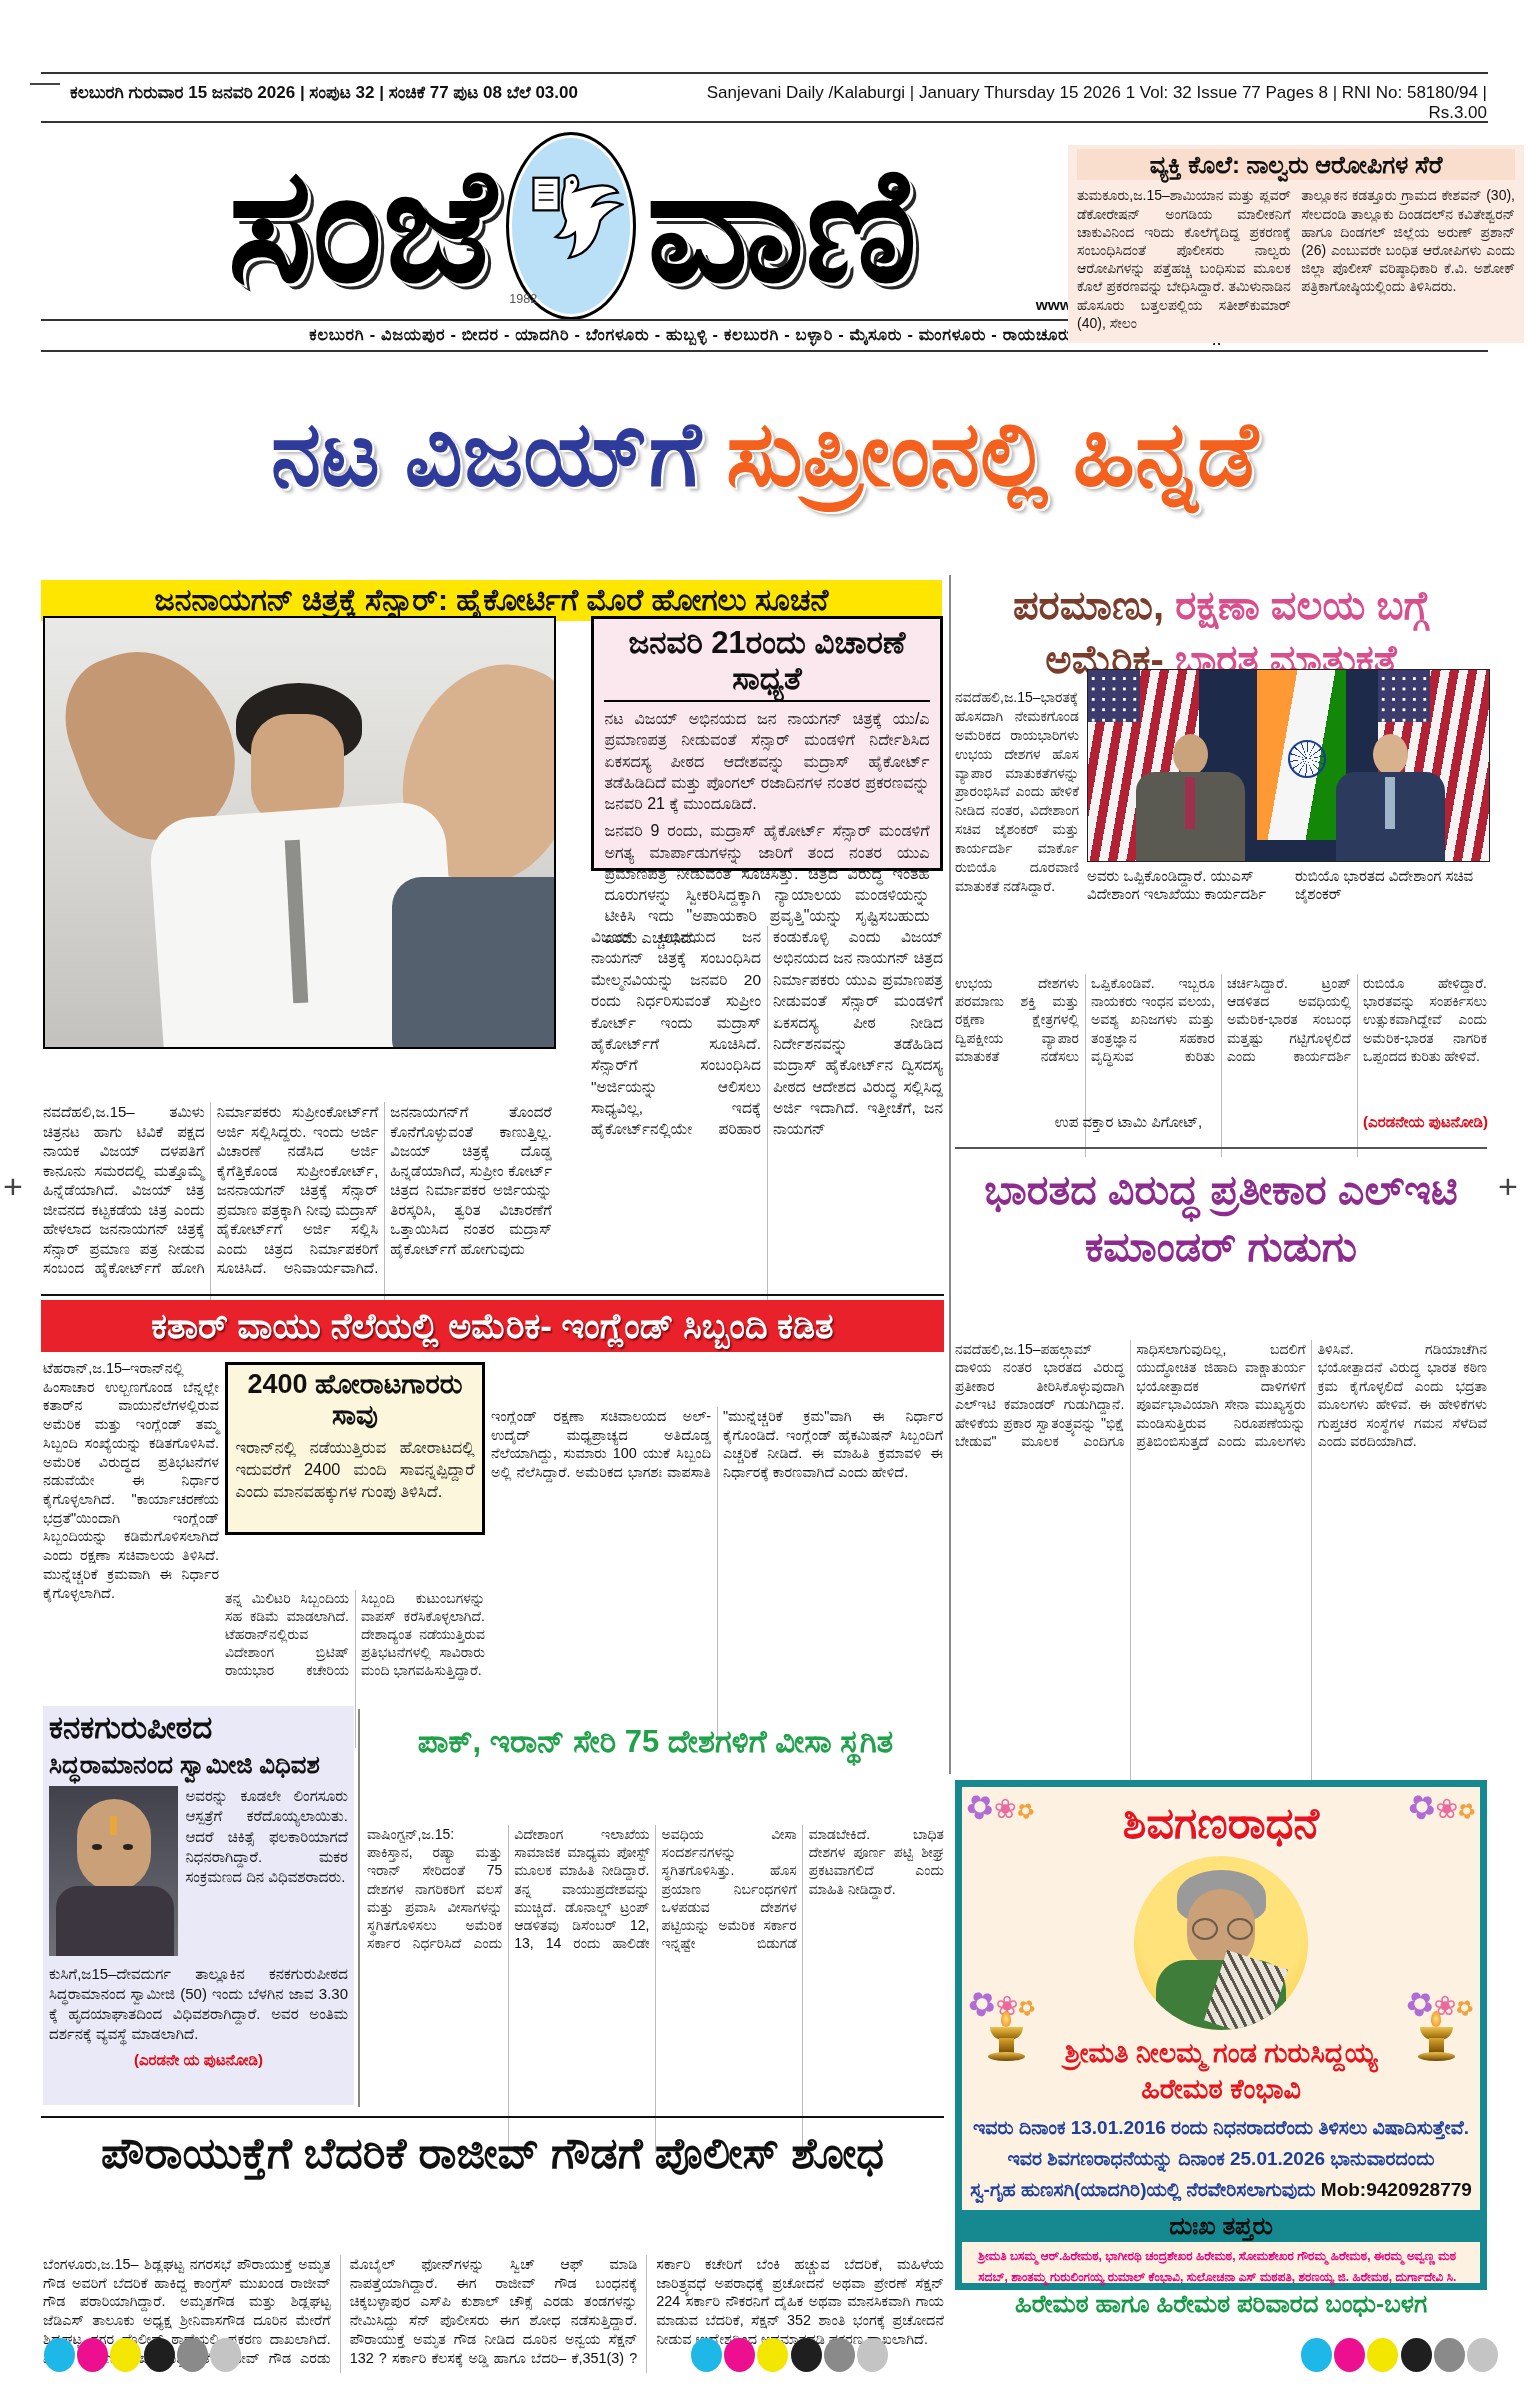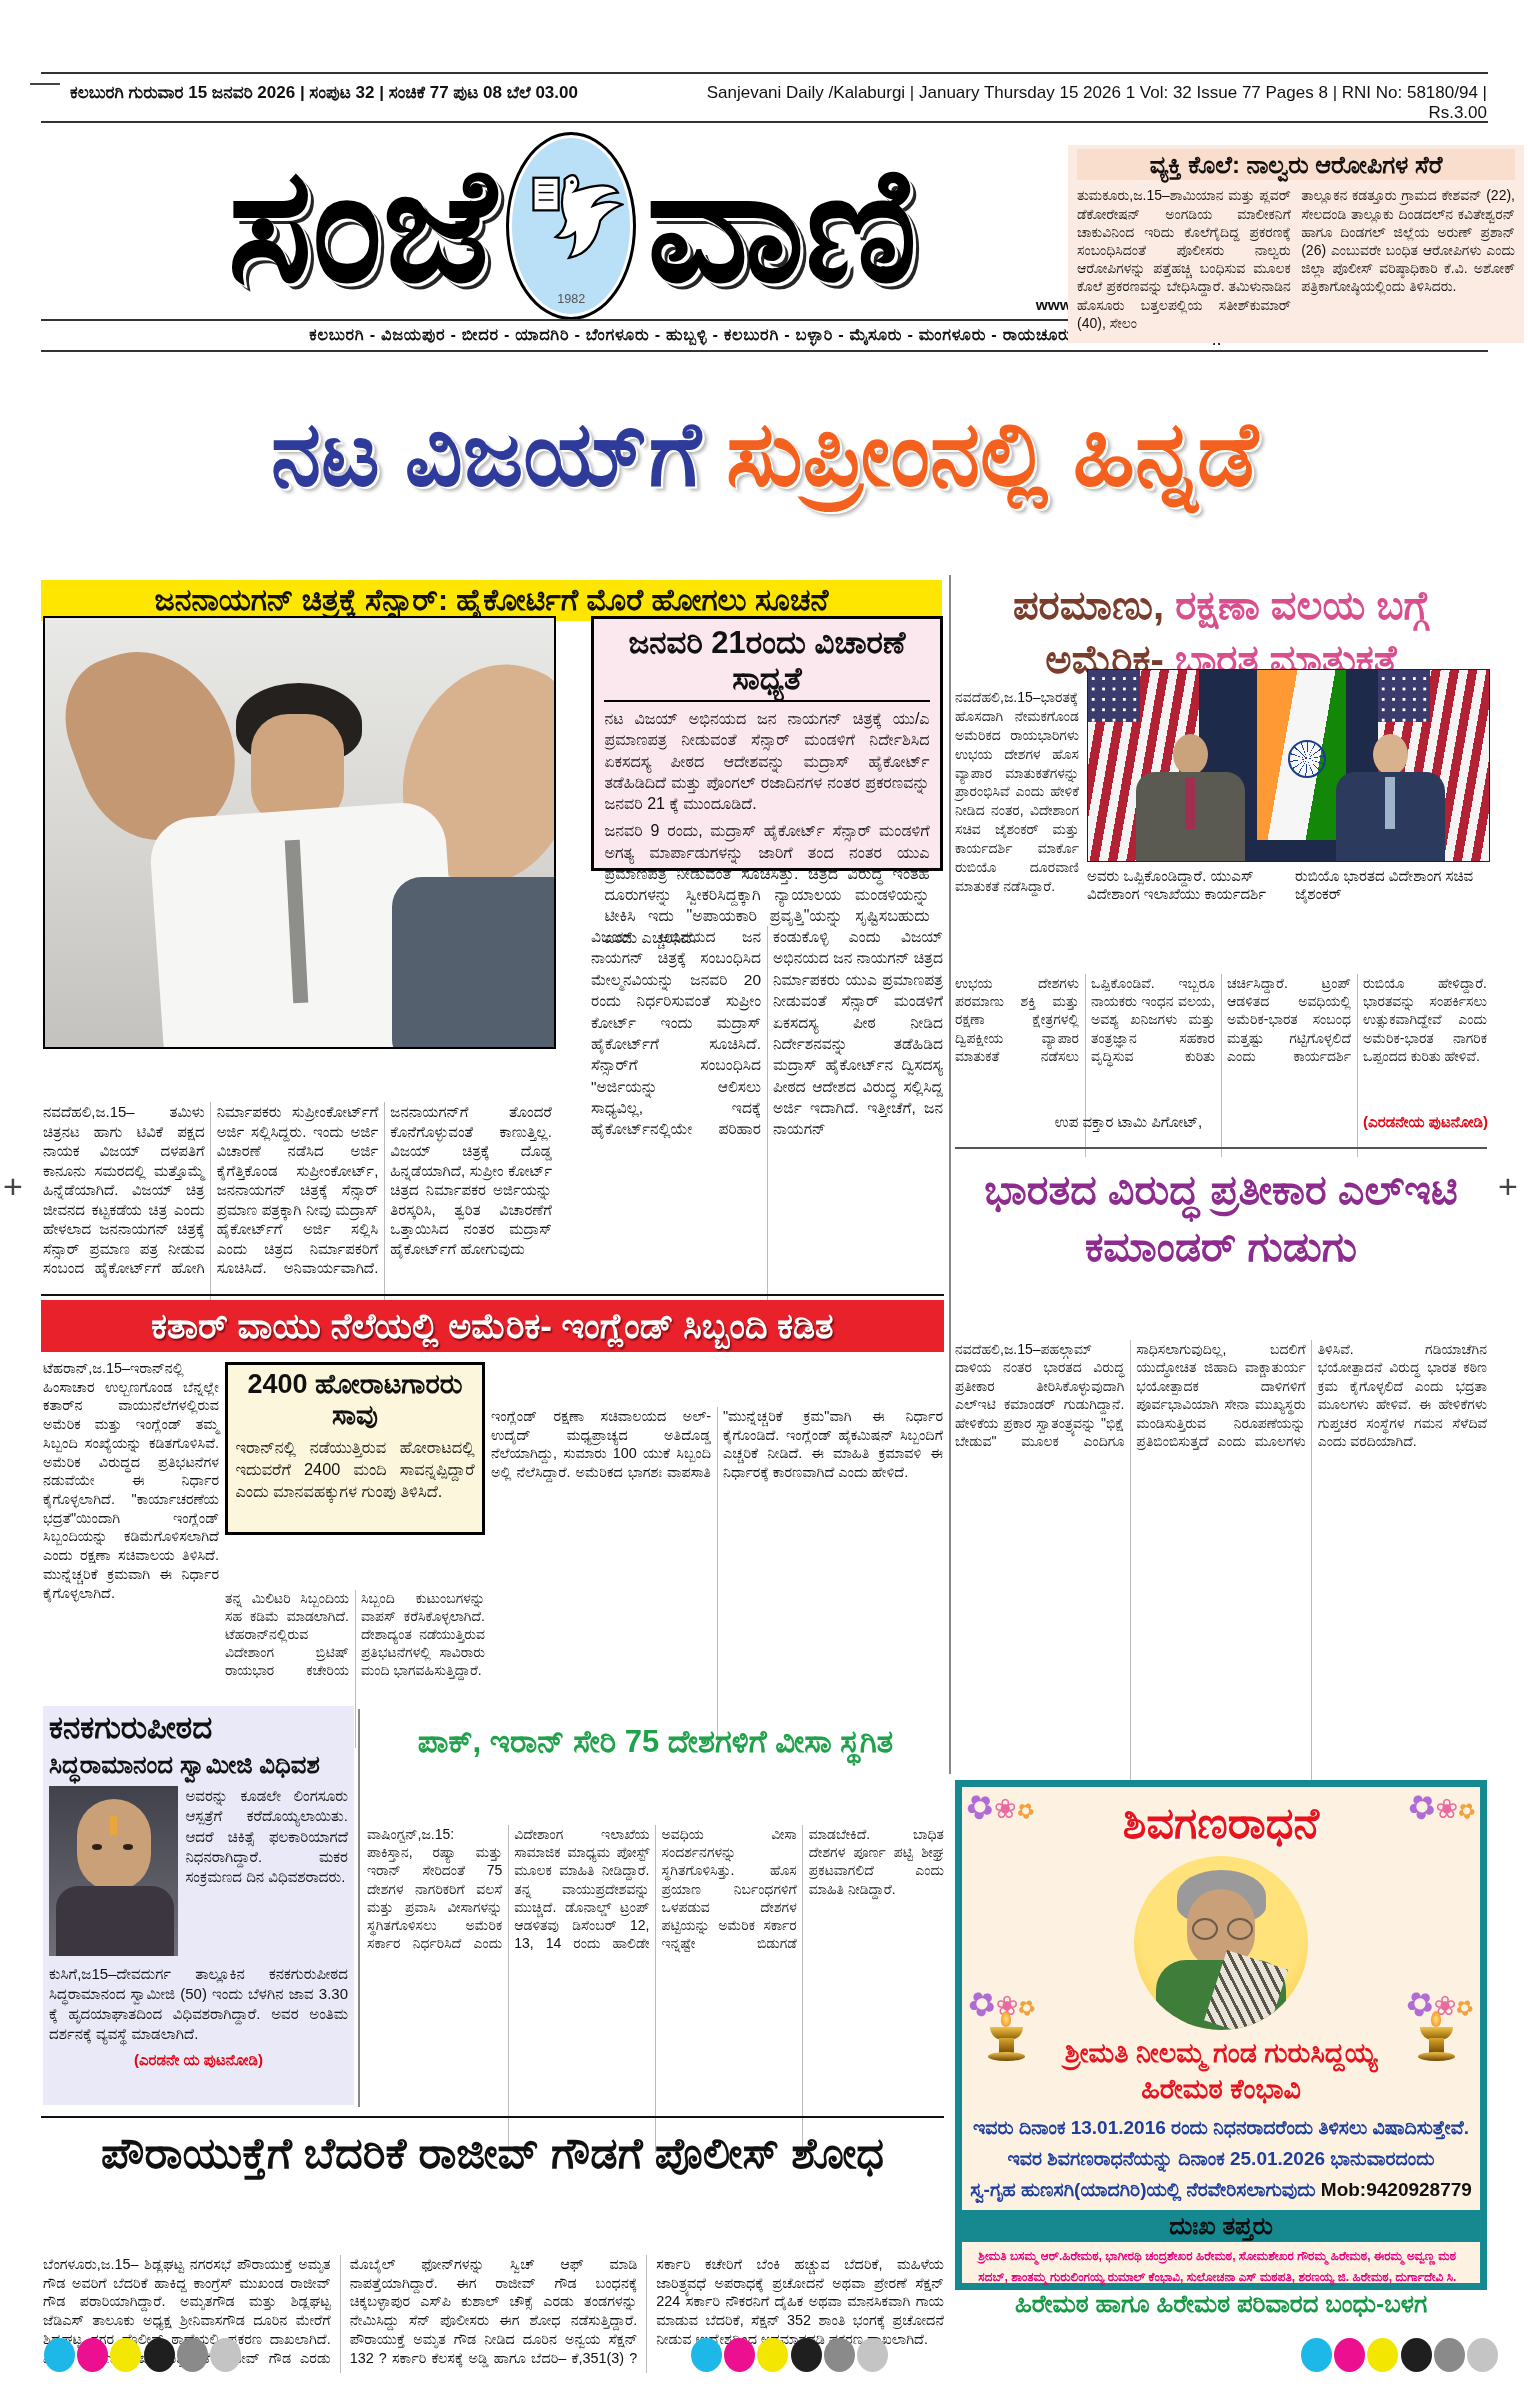--- a/index.html
+++ b/index.html
@@ -190,7 +190,7 @@
     <div style="font-size:24px;font-weight:900;text-align:center;background:#f9ddcd;padding:1.5px 0;">ವ್ಯಕ್ತಿ ಕೊಲೆ: ನಾಲ್ವರು ಆರೋಪಿಗಳ ಸೆರೆ</div>
     <div style="display:flex;gap:10.4px;margin-top:6px;">
       <div class="just" style="width:50%;font-size:14px;line-height:1.3;">ತುಮಕೂರು,ಜ.15–ಶಾಮಿಯಾನ ಮತ್ತು ಪ್ಲವರ್ ಡೆಕೋರೇಷನ್ ಅಂಗಡಿಯ ಮಾಲೀಕನಿಗೆ ಚಾಕುವಿನಿಂದ ಇರಿದು ಕೊಲೆಗೈದಿದ್ದ ಪ್ರಕರಣಕ್ಕೆ ಸಂಬಂಧಿಸಿದಂತೆ ಪೊಲೀಸರು ನಾಲ್ವರು ಆರೋಪಿಗಳನ್ನು ಪತ್ತೆಹಚ್ಚಿ ಬಂಧಿಸುವ ಮೂಲಕ ಕೊಲೆ ಪ್ರಕರಣವನ್ನು ಬೇಧಿಸಿದ್ದಾರೆ. ತಮಿಳುನಾಡಿನ ಹೊಸೂರು ಬತ್ತಲಪಲ್ಲಿಯ ಸತೀಶ್‌ಕುಮಾರ್ (40), ಸೇಲಂ</div>
-      <div class="just" style="width:50%;font-size:14px;line-height:1.3;">ತಾಲ್ಲೂಕನ ಕಡತ್ತೂರು ಗ್ರಾಮದ ಕೇಶವನ್ (22), ಸೇಲದಂಡಿ ತಾಲ್ಲೂಕು ದಿಂಡದಲ್‌ನ ಕವಿತೇಶ್ವರನ್ ಹಾಗೂ ದಿಂಡಗಲ್ ಜಿಲ್ಲೆಯ ಅರುಣ್ ಪ್ರಶಾನ್ (26) ಎಂಬುವರೇ ಬಂಧಿತ ಆರೋಪಿಗಳು ಎಂದು ಜಿಲ್ಲಾ ಪೊಲೀಸ್ ವರಿಷ್ಠಾಧಿಕಾರಿ ಕೆ.ವಿ. ಅಶೋಕ್ ಪತ್ರಿಕಾಗೋಷ್ಠಿಯಲ್ಲಿಂದು ತಿಳಿಸಿದರು.</div>
+      <div class="just" style="width:50%;font-size:14px;line-height:1.3;">ತಾಲ್ಲೂಕನ ಕಡತ್ತೂರು ಗ್ರಾಮದ ಕೇಶವನ್ (30), ಸೇಲದಂಡಿ ತಾಲ್ಲೂಕು ದಿಂಡದಲ್‌ನ ಕವಿತೇಶ್ವರನ್ ಹಾಗೂ ದಿಂಡಗಲ್ ಜಿಲ್ಲೆಯ ಅರುಣ್ ಪ್ರಶಾನ್ (26) ಎಂಬುವರೇ ಬಂಧಿತ ಆರೋಪಿಗಳು ಎಂದು ಜಿಲ್ಲಾ ಪೊಲೀಸ್ ವರಿಷ್ಠಾಧಿಕಾರಿ ಕೆ.ವಿ. ಅಶೋಕ್ ಪತ್ರಿಕಾಗೋಷ್ಠಿಯಲ್ಲಿಂದು ತಿಳಿಸಿದರು.</div>
     </div>
   </div>
 

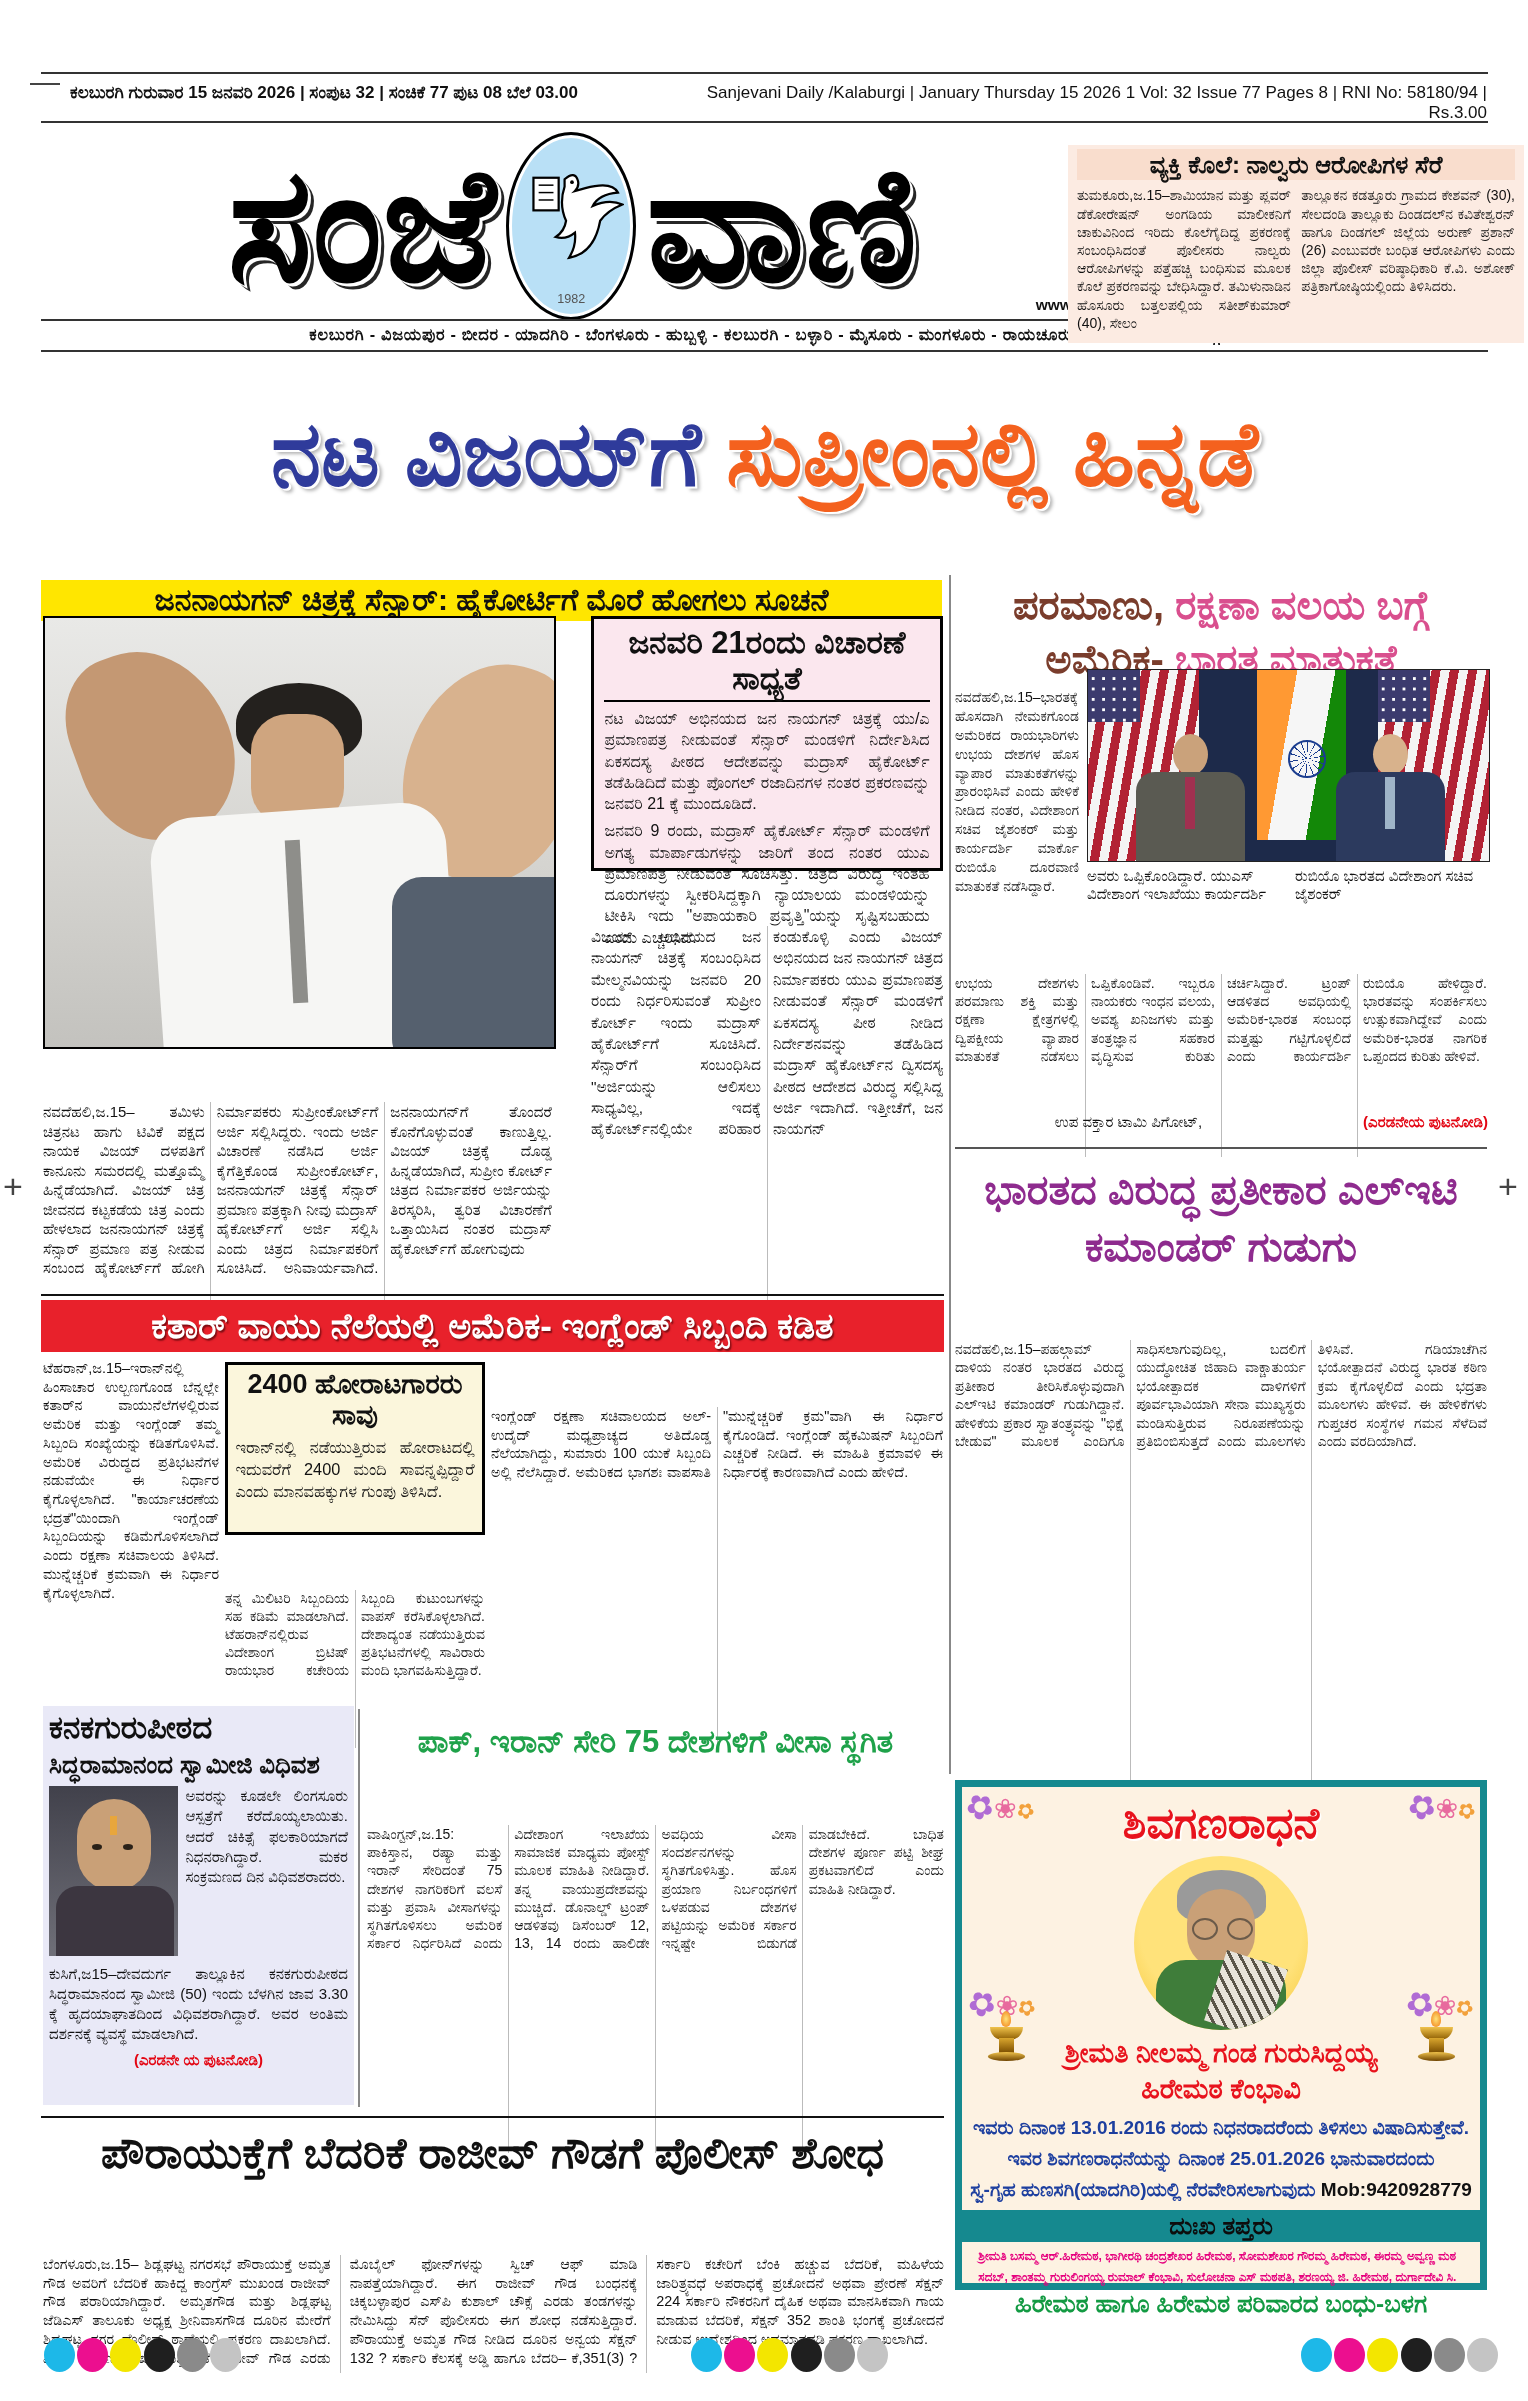--- a/index.html
+++ b/index.html
@@ -22,7 +22,7 @@
   #mast-logo{width:124px;height:182px;border-radius:50%;background:#b9e0f6;border:3.7px solid #000;
              box-shadow:inset 0 0 0 3px #fff;position:relative;flex:0 0 auto;}
   #mast-logo svg{position:absolute;left:10.4px;top:22px;}
-  #logo-year{position:absolute;bottom:10.4px;width:100%;text-align:center;font-size:12.6px;color:#555;}
+  #logo-year{position:absolute;bottom:10.4px;width:100%;font-size:12.6px;color:#555;}
   #contact-line{left:813px;top:296px;width:674px;text-align:right;font-size:15.5px;font-weight:bold;}
   #cities-rule1{left:41px;top:319px;width:1447px;height:1.5px;}
   #cities{left:41px;top:325px;width:1447px;text-align:center;font-size:16.3px;font-weight:bold;letter-spacing:0.7px;}

